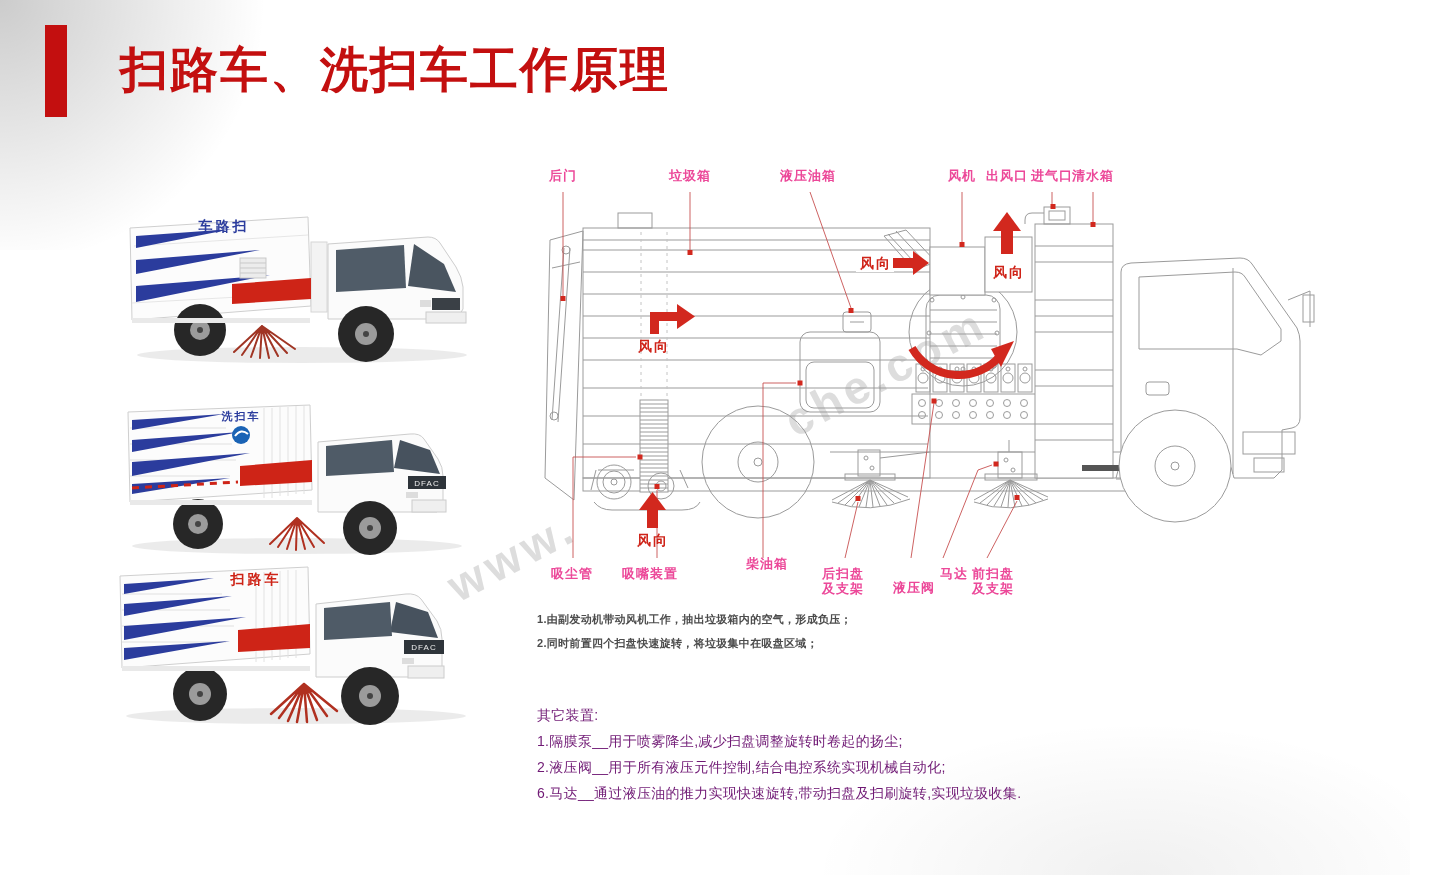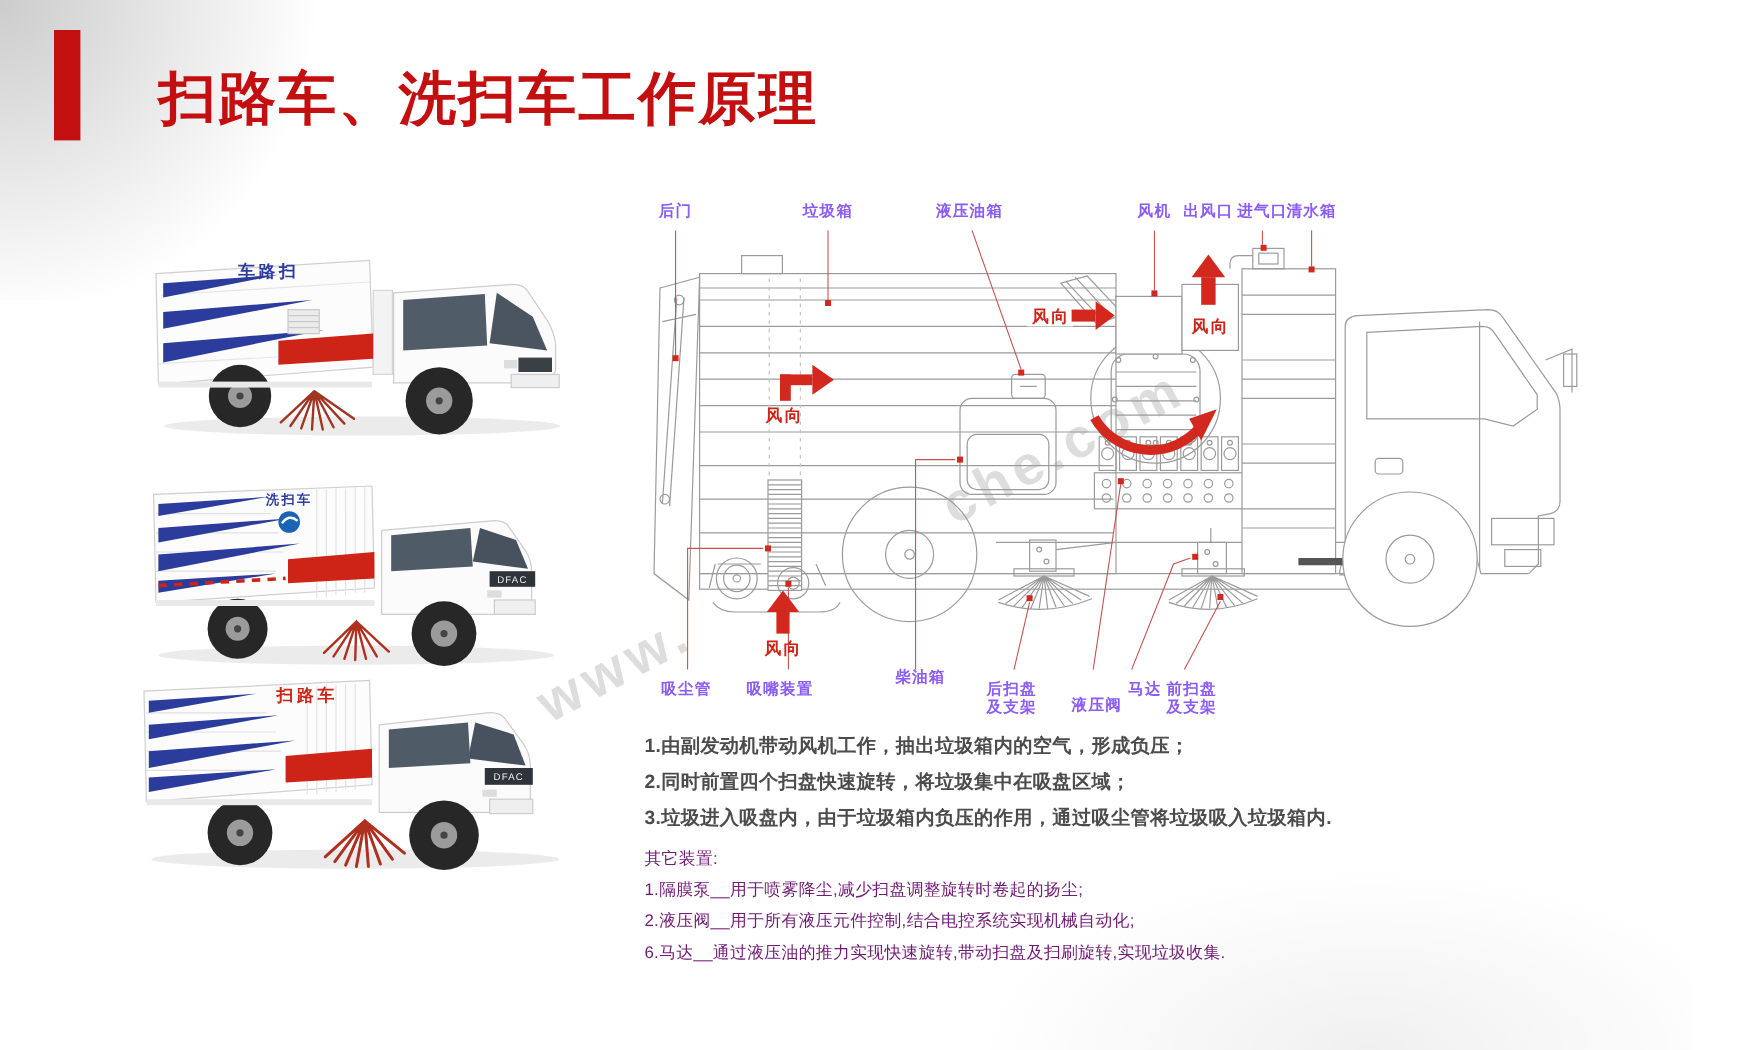--- a/index.html
+++ b/index.html
@@ -10,7 +10,7 @@
   .corner-br{position:absolute;left:810px;top:720px;width:600px;height:155px;pointer-events:none;
         background:radial-gradient(ellipse at 55% 100%, rgba(0,0,0,0.06), rgba(0,0,0,0) 70%);}
   .accent-bar{position:absolute;left:45px;top:25px;width:22px;height:92px;background:#c30f0f;}
-  .title{position:absolute;left:120px;top:38px;margin:12px;font-size:48px;font-weight:bold;
+  .title{position:absolute;left:120px;top:38px;margin:0;font-size:48px;font-weight:bold;
         color:#c30f0f;letter-spacing:2px;white-space:nowrap;}
   .truck{position:absolute;}
   .t1{left:112px;top:200px;width:372px;height:168px;}

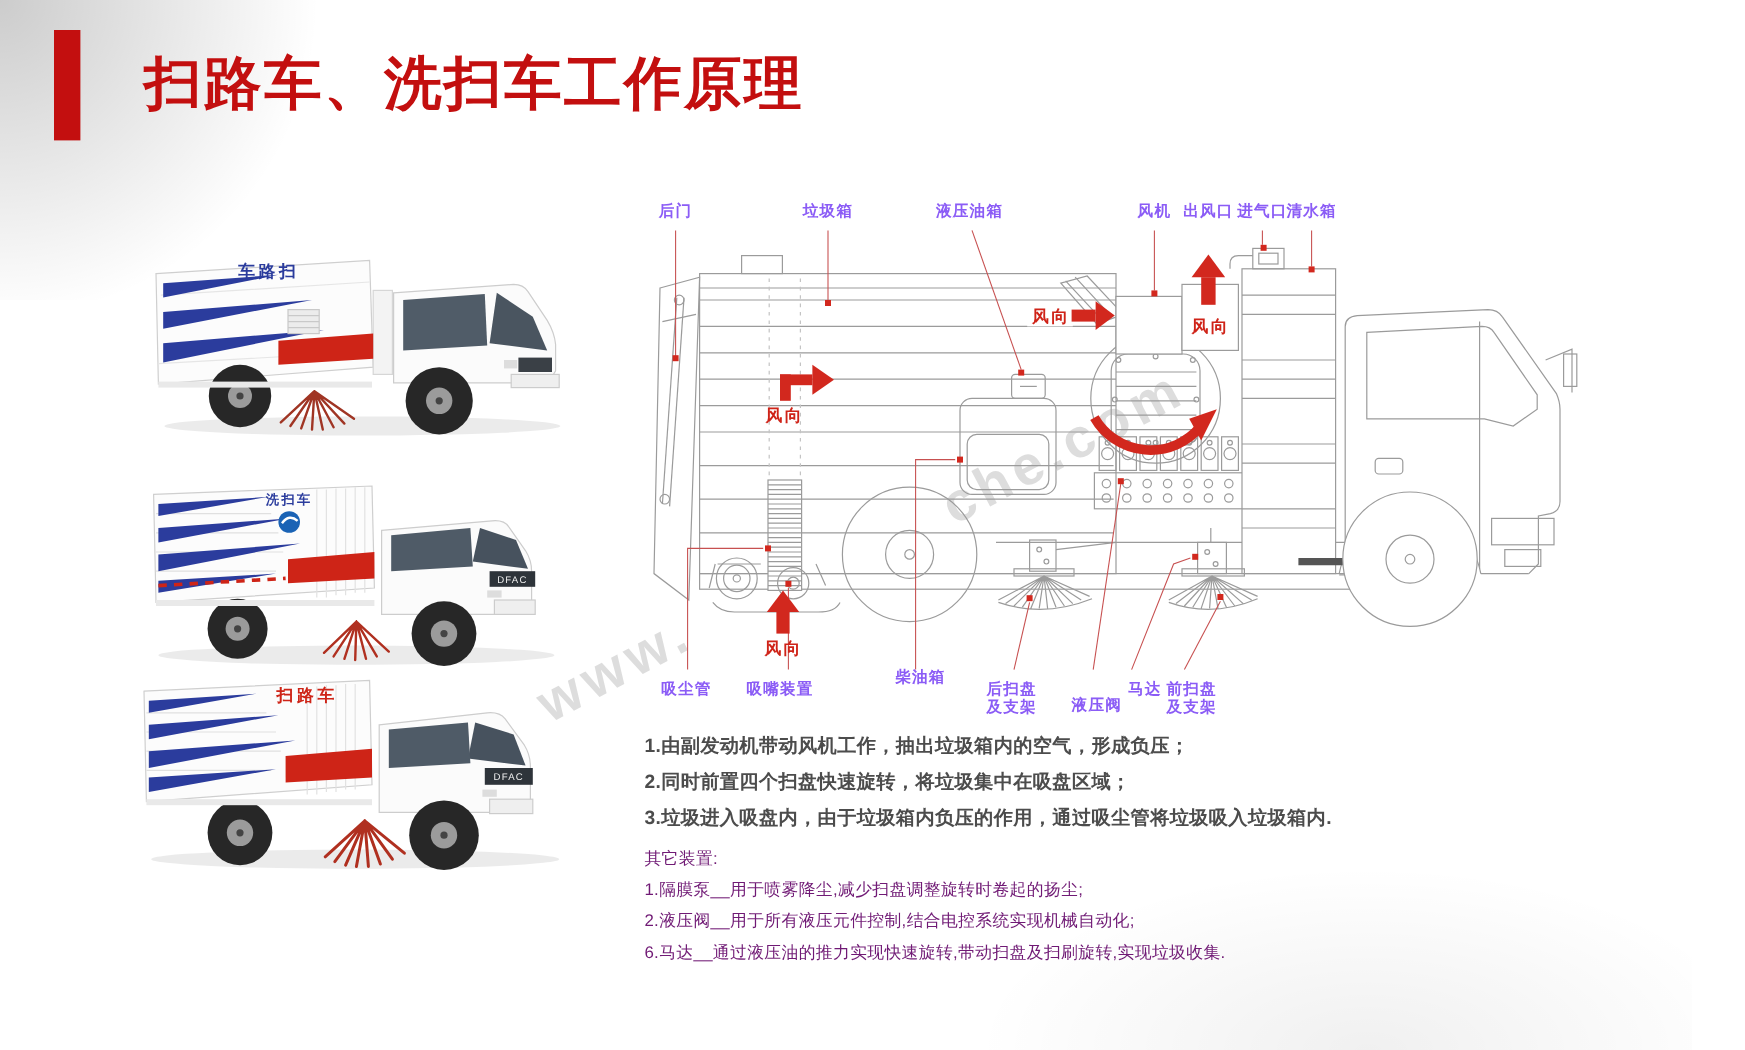--- a/index.html
+++ b/index.html
@@ -18,7 +18,7 @@
   .t3{left:106px;top:552px;width:380px;height:178px;}
   .diagram{position:absolute;left:0;top:0;width:1454px;height:875px;}
   .diagram-svg{position:absolute;left:535px;top:160px;}
-  .dlabel{position:absolute;font-size:13px;font-weight:bold;color:#8b5cf6;text-align:center;
+  .dlabel{position:absolute;font-size:13px;font-weight:bold;color:#ec4899;text-align:center;
         line-height:15px;white-space:pre-line;letter-spacing:1px;}
   .watermark-frag{position:absolute;color:rgba(125,125,125,0.26);font-size:46px;font-weight:bold;
         letter-spacing:5px;transform:rotate(-28deg);transform-origin:0 0;pointer-events:none;white-space:nowrap;}

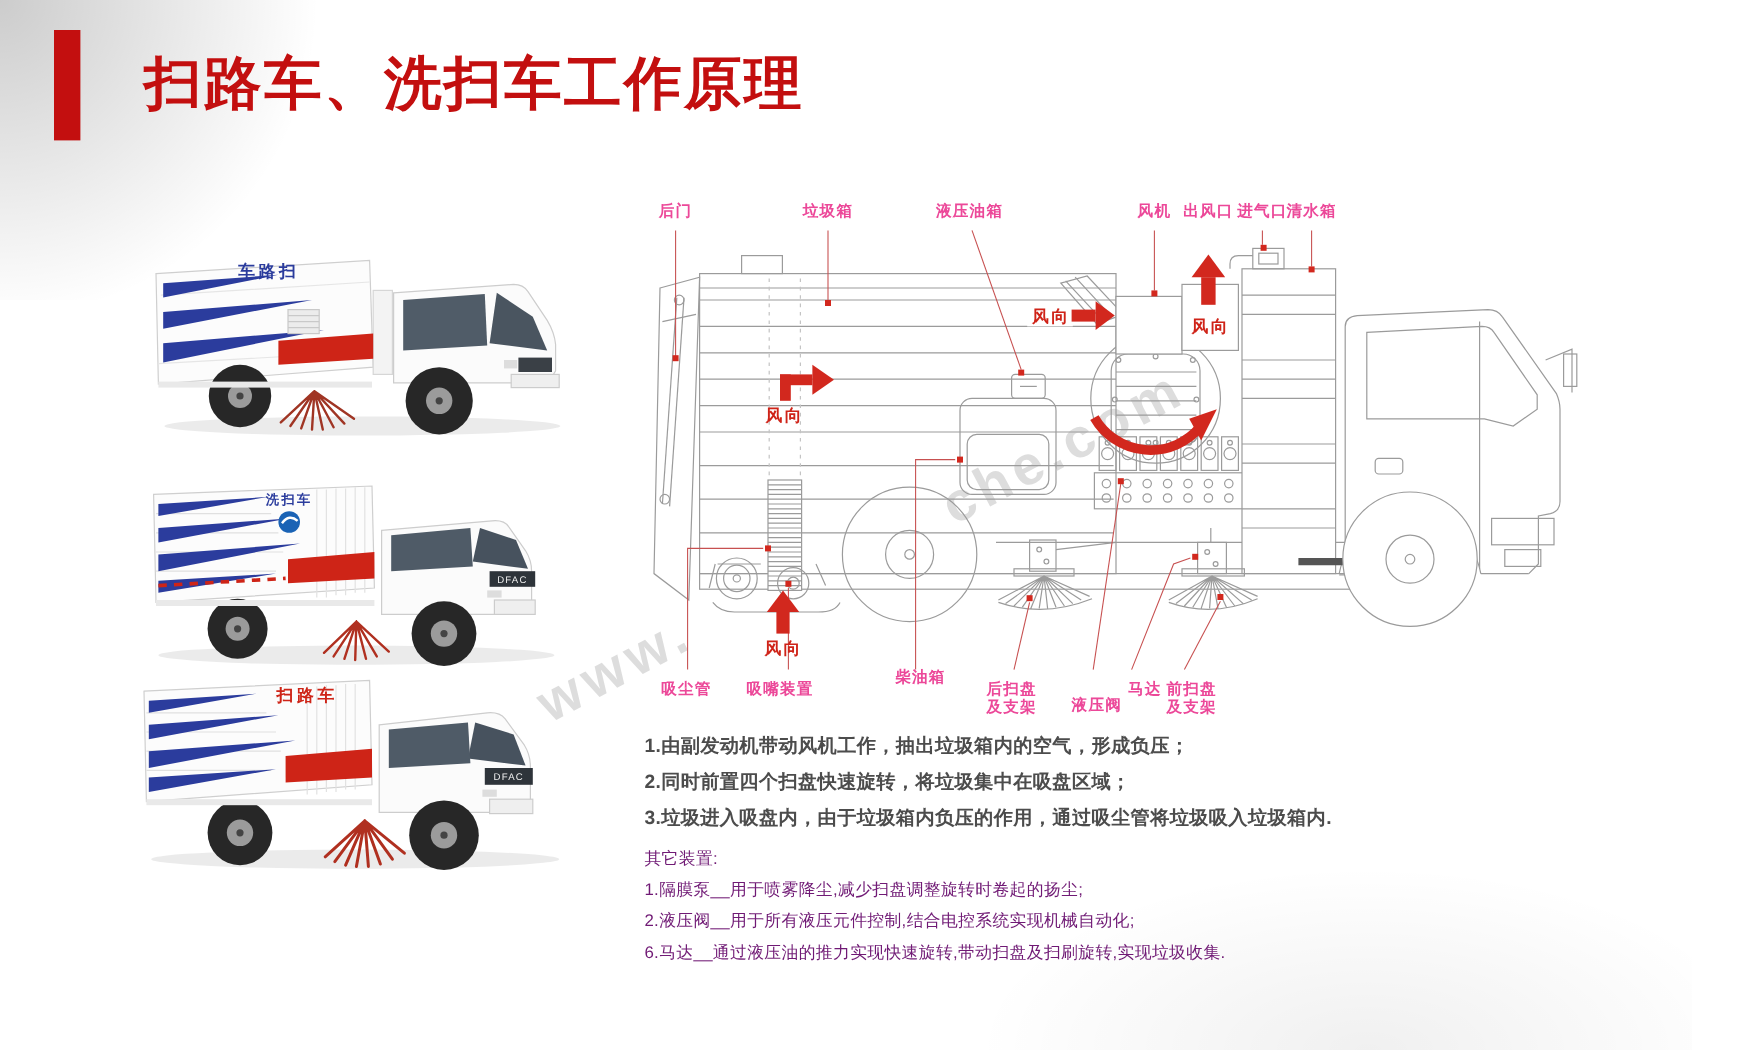--- a/index.html
+++ b/index.html
@@ -25,7 +25,7 @@
   .wm1{left:438px;top:565px;}
   .wm2{left:775px;top:400px;}
   .principle{position:absolute;left:537px;top:612px;width:740px;}
-  .principle p{margin:0 0 9px 0;font-size:16px;font-weight:bold;color:#4c4c4c;letter-spacing:0.3px;}
+  .principle p{margin:0 0 9px 0;font-size:11px;font-weight:bold;color:#4c4c4c;letter-spacing:0.3px;}
   .others{position:absolute;left:537px;top:707px;width:740px;}
   .others p{margin:0 0 8px 0;font-size:14px;color:#701a75;letter-spacing:0.3px;}
 </style>

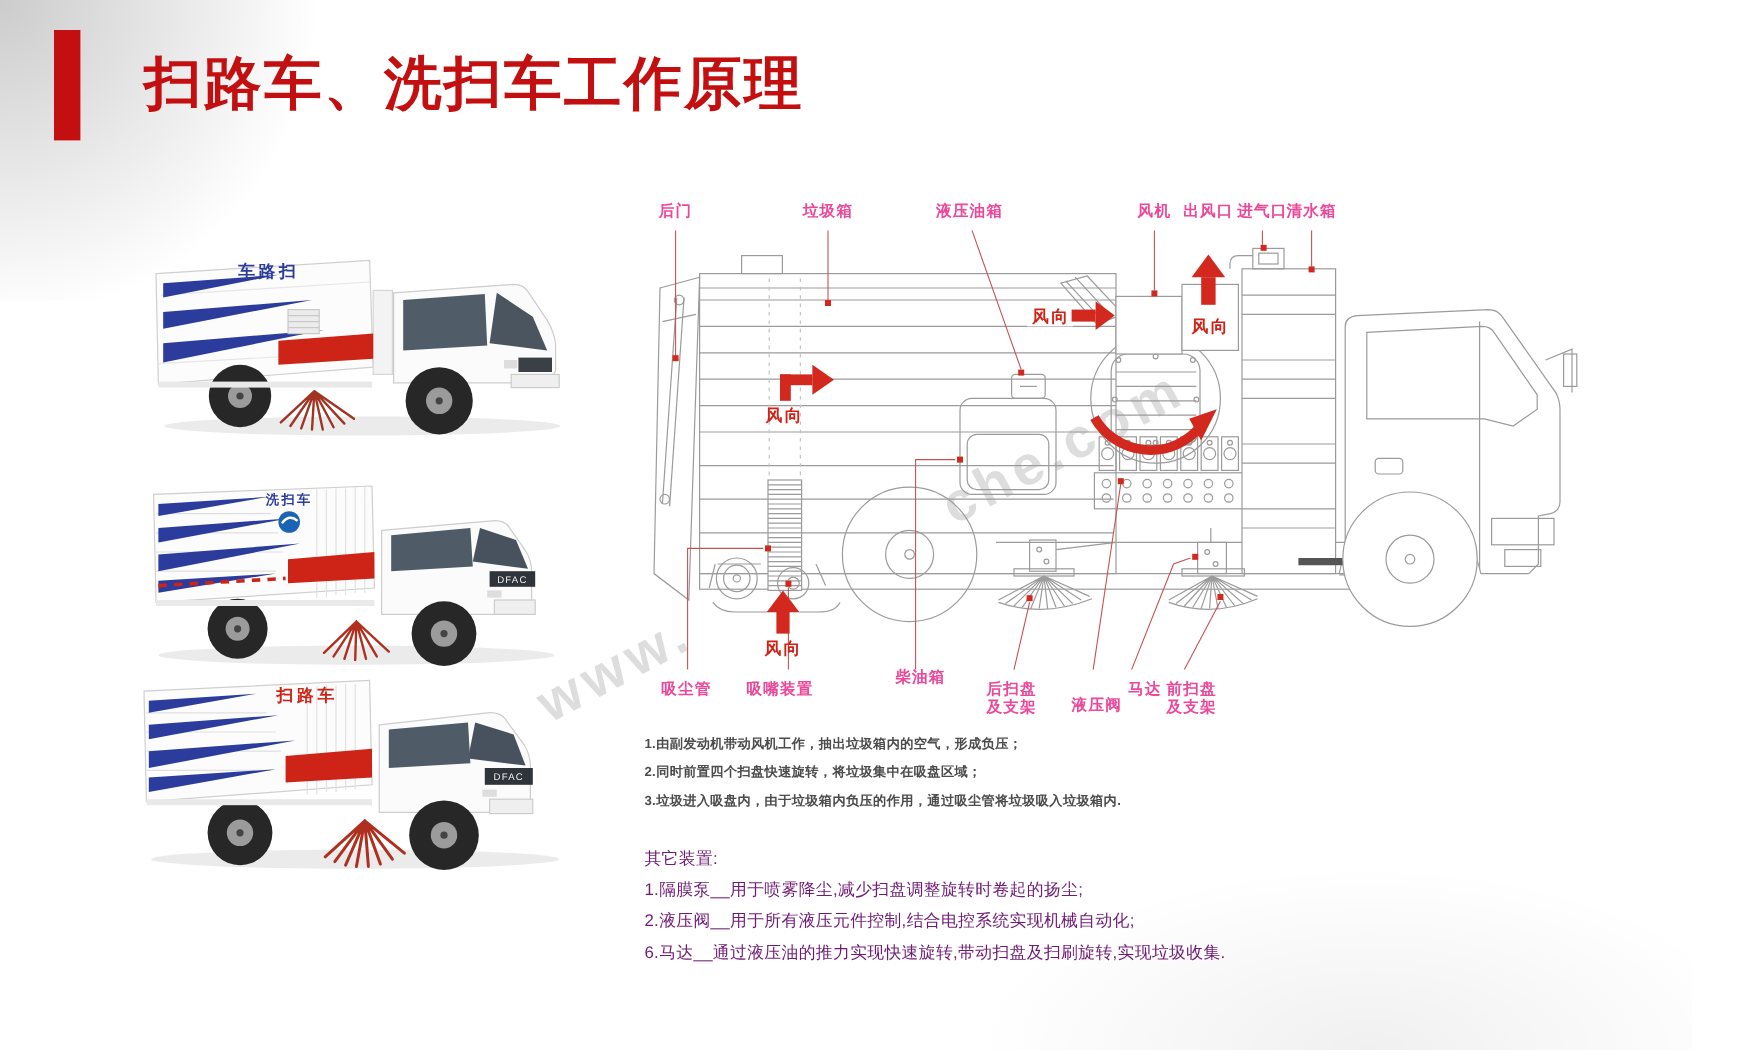--- a/index.html
+++ b/index.html
@@ -409,7 +409,6 @@
   <div class="principle">
     <p>1.由副发动机带动风机工作，抽出垃圾箱内的空气，形成负压；</p>
     <p>2.同时前置四个扫盘快速旋转，将垃圾集中在吸盘区域；</p>
-    <p>3.垃圾进入吸盘内，由于垃圾箱内负压的作用，通过吸尘管将垃圾吸入垃圾箱内.</p>
   </div>
 
   <div class="others">

